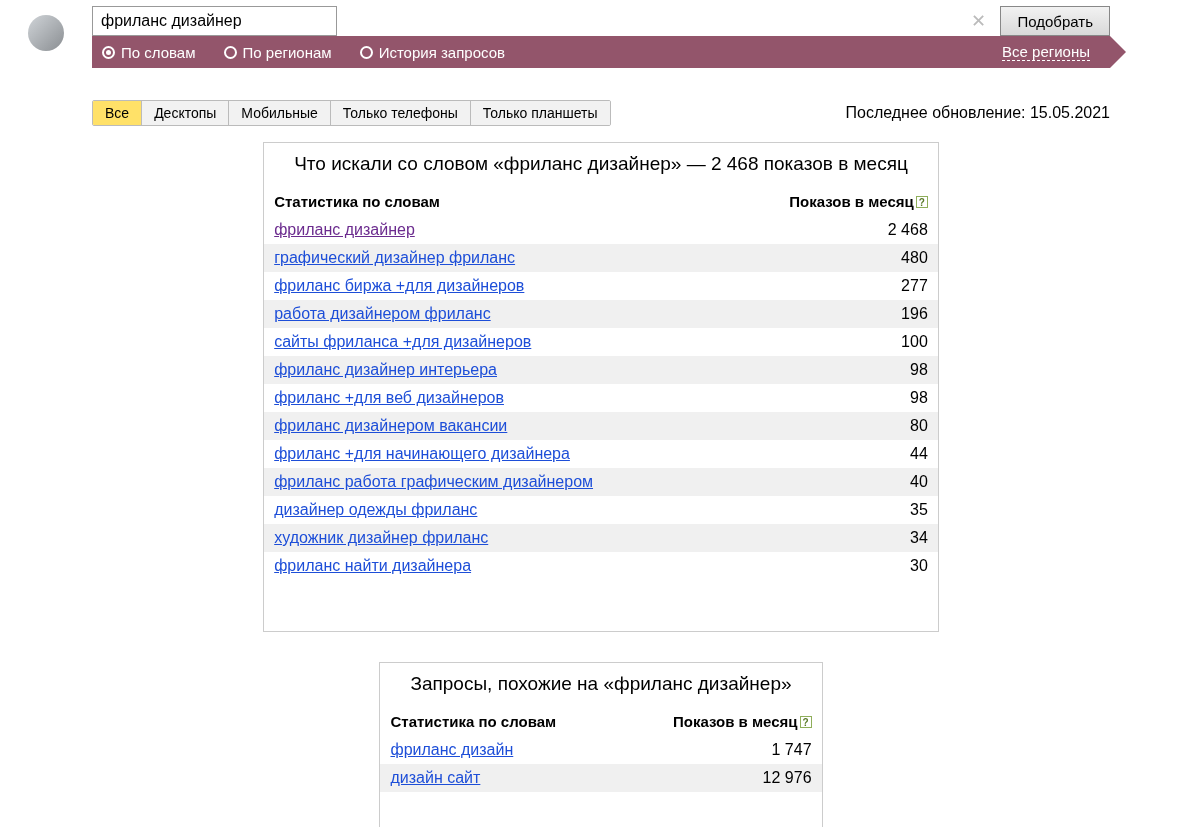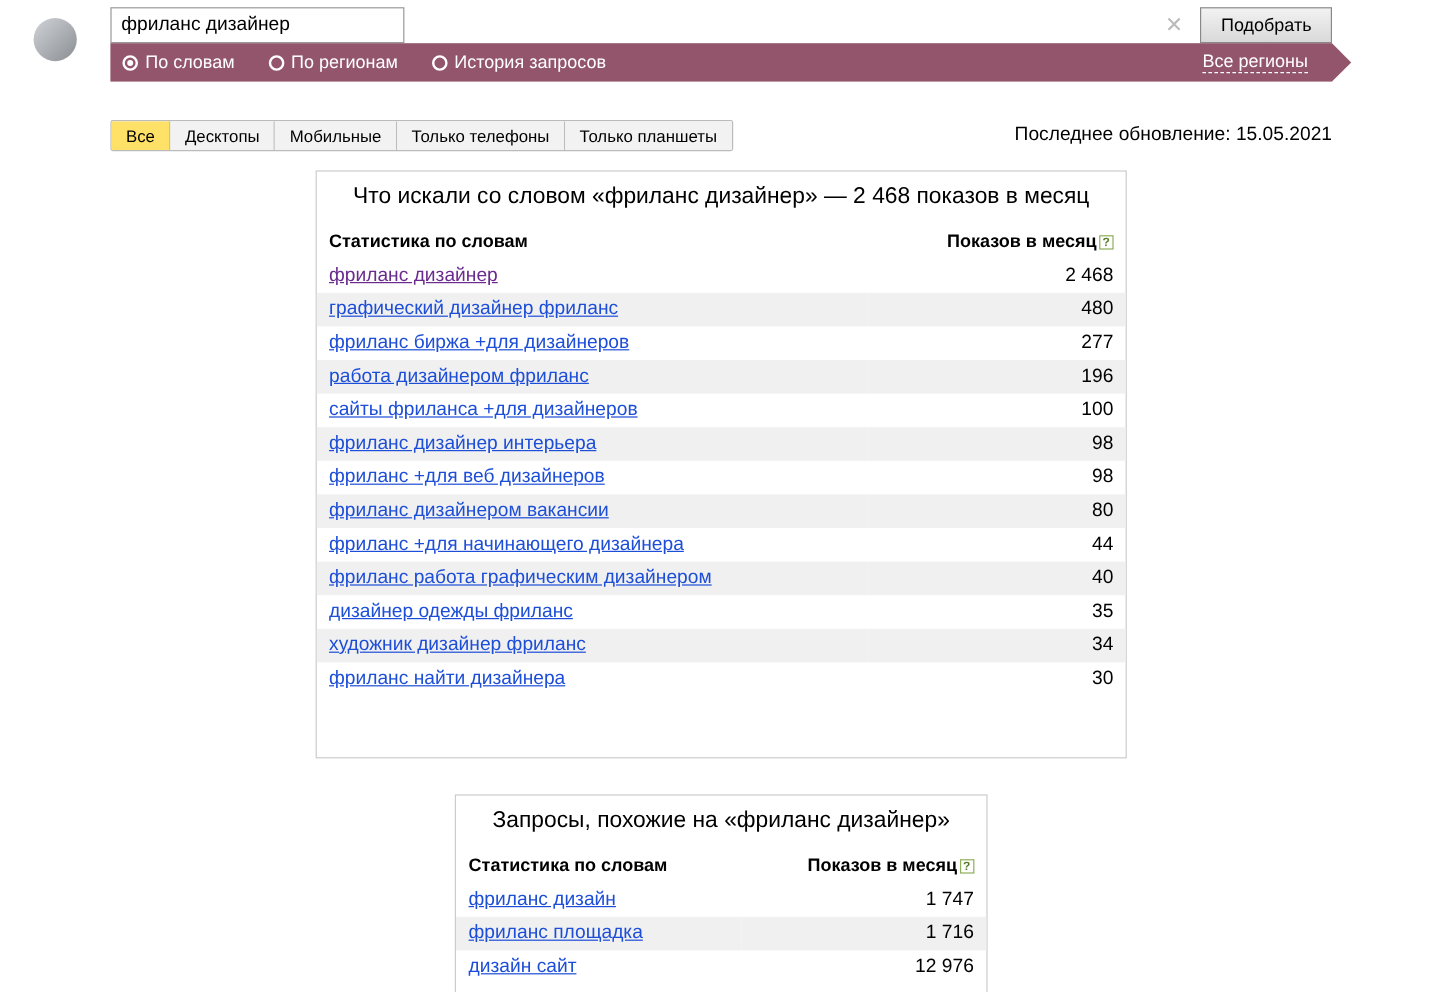--- a/index.html
+++ b/index.html
@@ -287,10 +287,6 @@
             <td class="c2">1 747</td>
           </tr>
           <tr>
-            <td><a class="kw-link">фриланс площадка</a></td>
-            <td class="c2">1 716</td>
-          </tr>
-          <tr>
             <td><a class="kw-link">дизайн сайт</a></td>
             <td class="c2">12 976</td>
           </tr>

